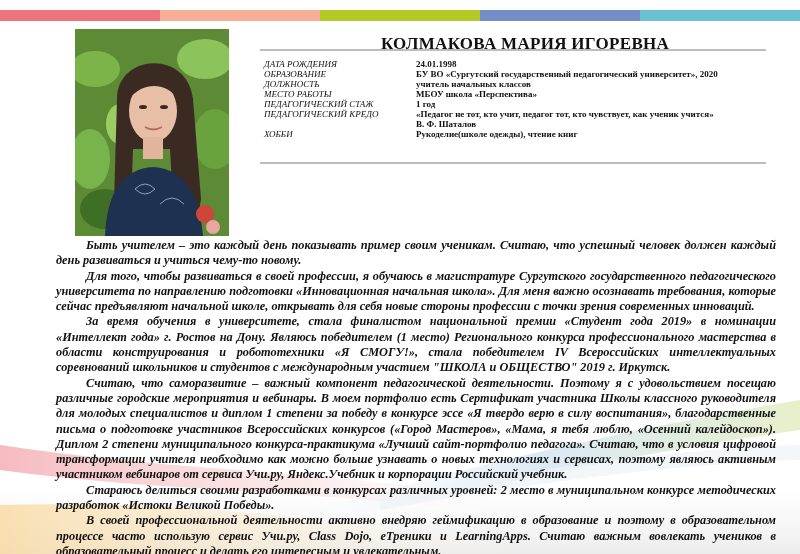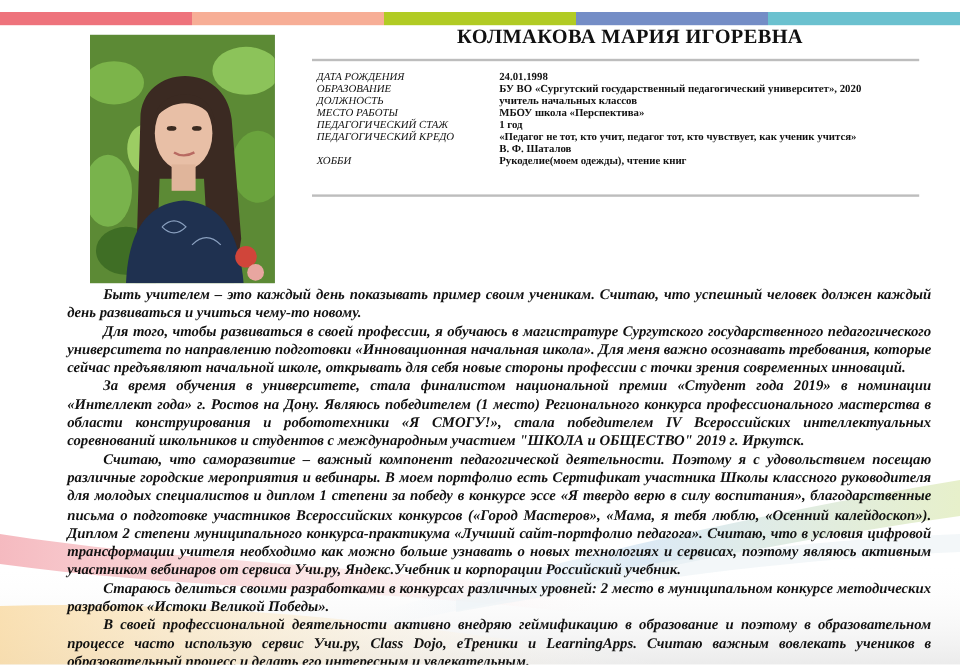--- a/index.html
+++ b/index.html
@@ -18,7 +18,7 @@
     }
     .photo svg { display: block; width: 100%; height: 100%; }
     .name-title {
-      position: absolute; left: 260px; top: 21px; width: 530px; text-align: center; z-index: 1;
+      position: absolute; left: 260px; top: 34px; width: 530px; text-align: center; z-index: 1;
       font-size: 17px; font-weight: bold; letter-spacing: 0.3px;
     }
     .rule { position: absolute; left: 260px; width: 506px; height: 2px; background: #bdbdbd; z-index: 1; }

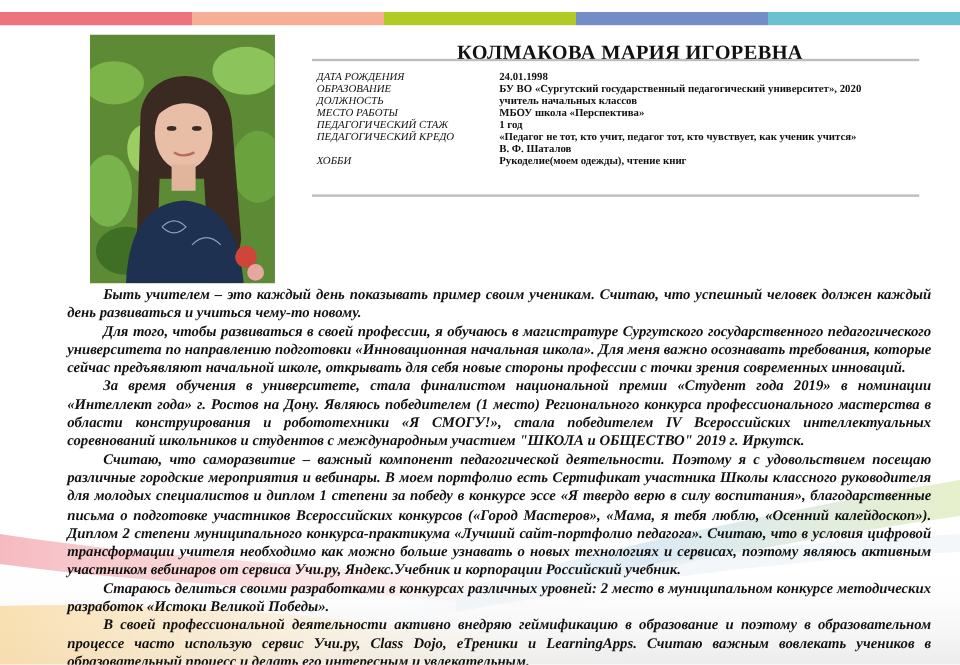--- a/index.html
+++ b/index.html
@@ -135,7 +135,7 @@
   </tr>
   <tr>
     <td class="lbl">ХОББИ</td>
-    <td>Рукоделие(моем одежды), чтение книг</td>
+    <td>Рукоделие(школе одежды), чтение книг</td>
   </tr>
 </tbody>
   </table>

